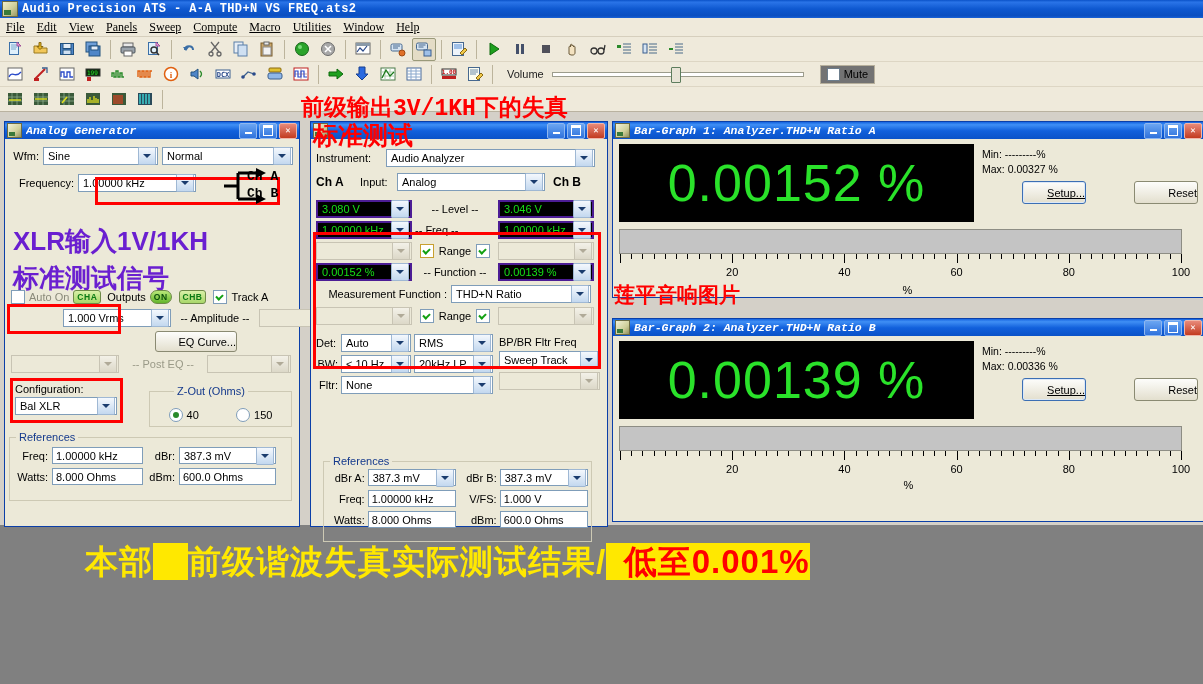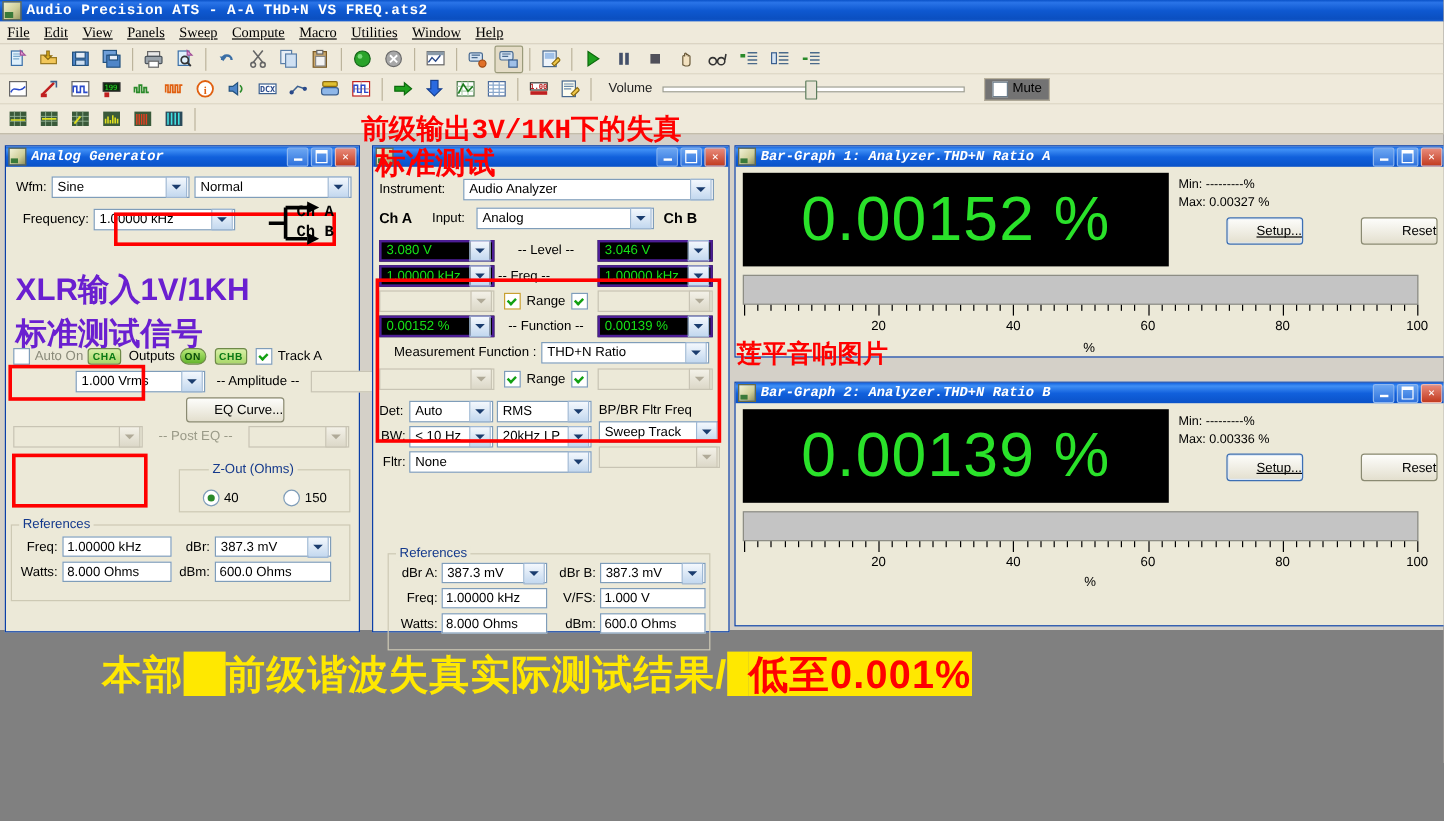--- a/index.html
+++ b/index.html
@@ -579,6 +579,13 @@
         </div>
       </div>
 
+      <div style="position:absolute;left:10px;top:244px;width:110px;">
+        <div class="lbl">Configuration:</div>
+        <div class="combo" style="width:102px;margin-top:2px;">
+          <div class="v">Bal XLR</div>
+          <div class="arrow"></div>
+        </div>
+      </div>
 
       <div class="grpbox" style="position:absolute;left:144px;top:252px;width:141px;height:34px;border-top:1px solid #cdc9b4;">
         <span class="grplbl" style="left:24px;">Z-Out (Ohms)</span>

